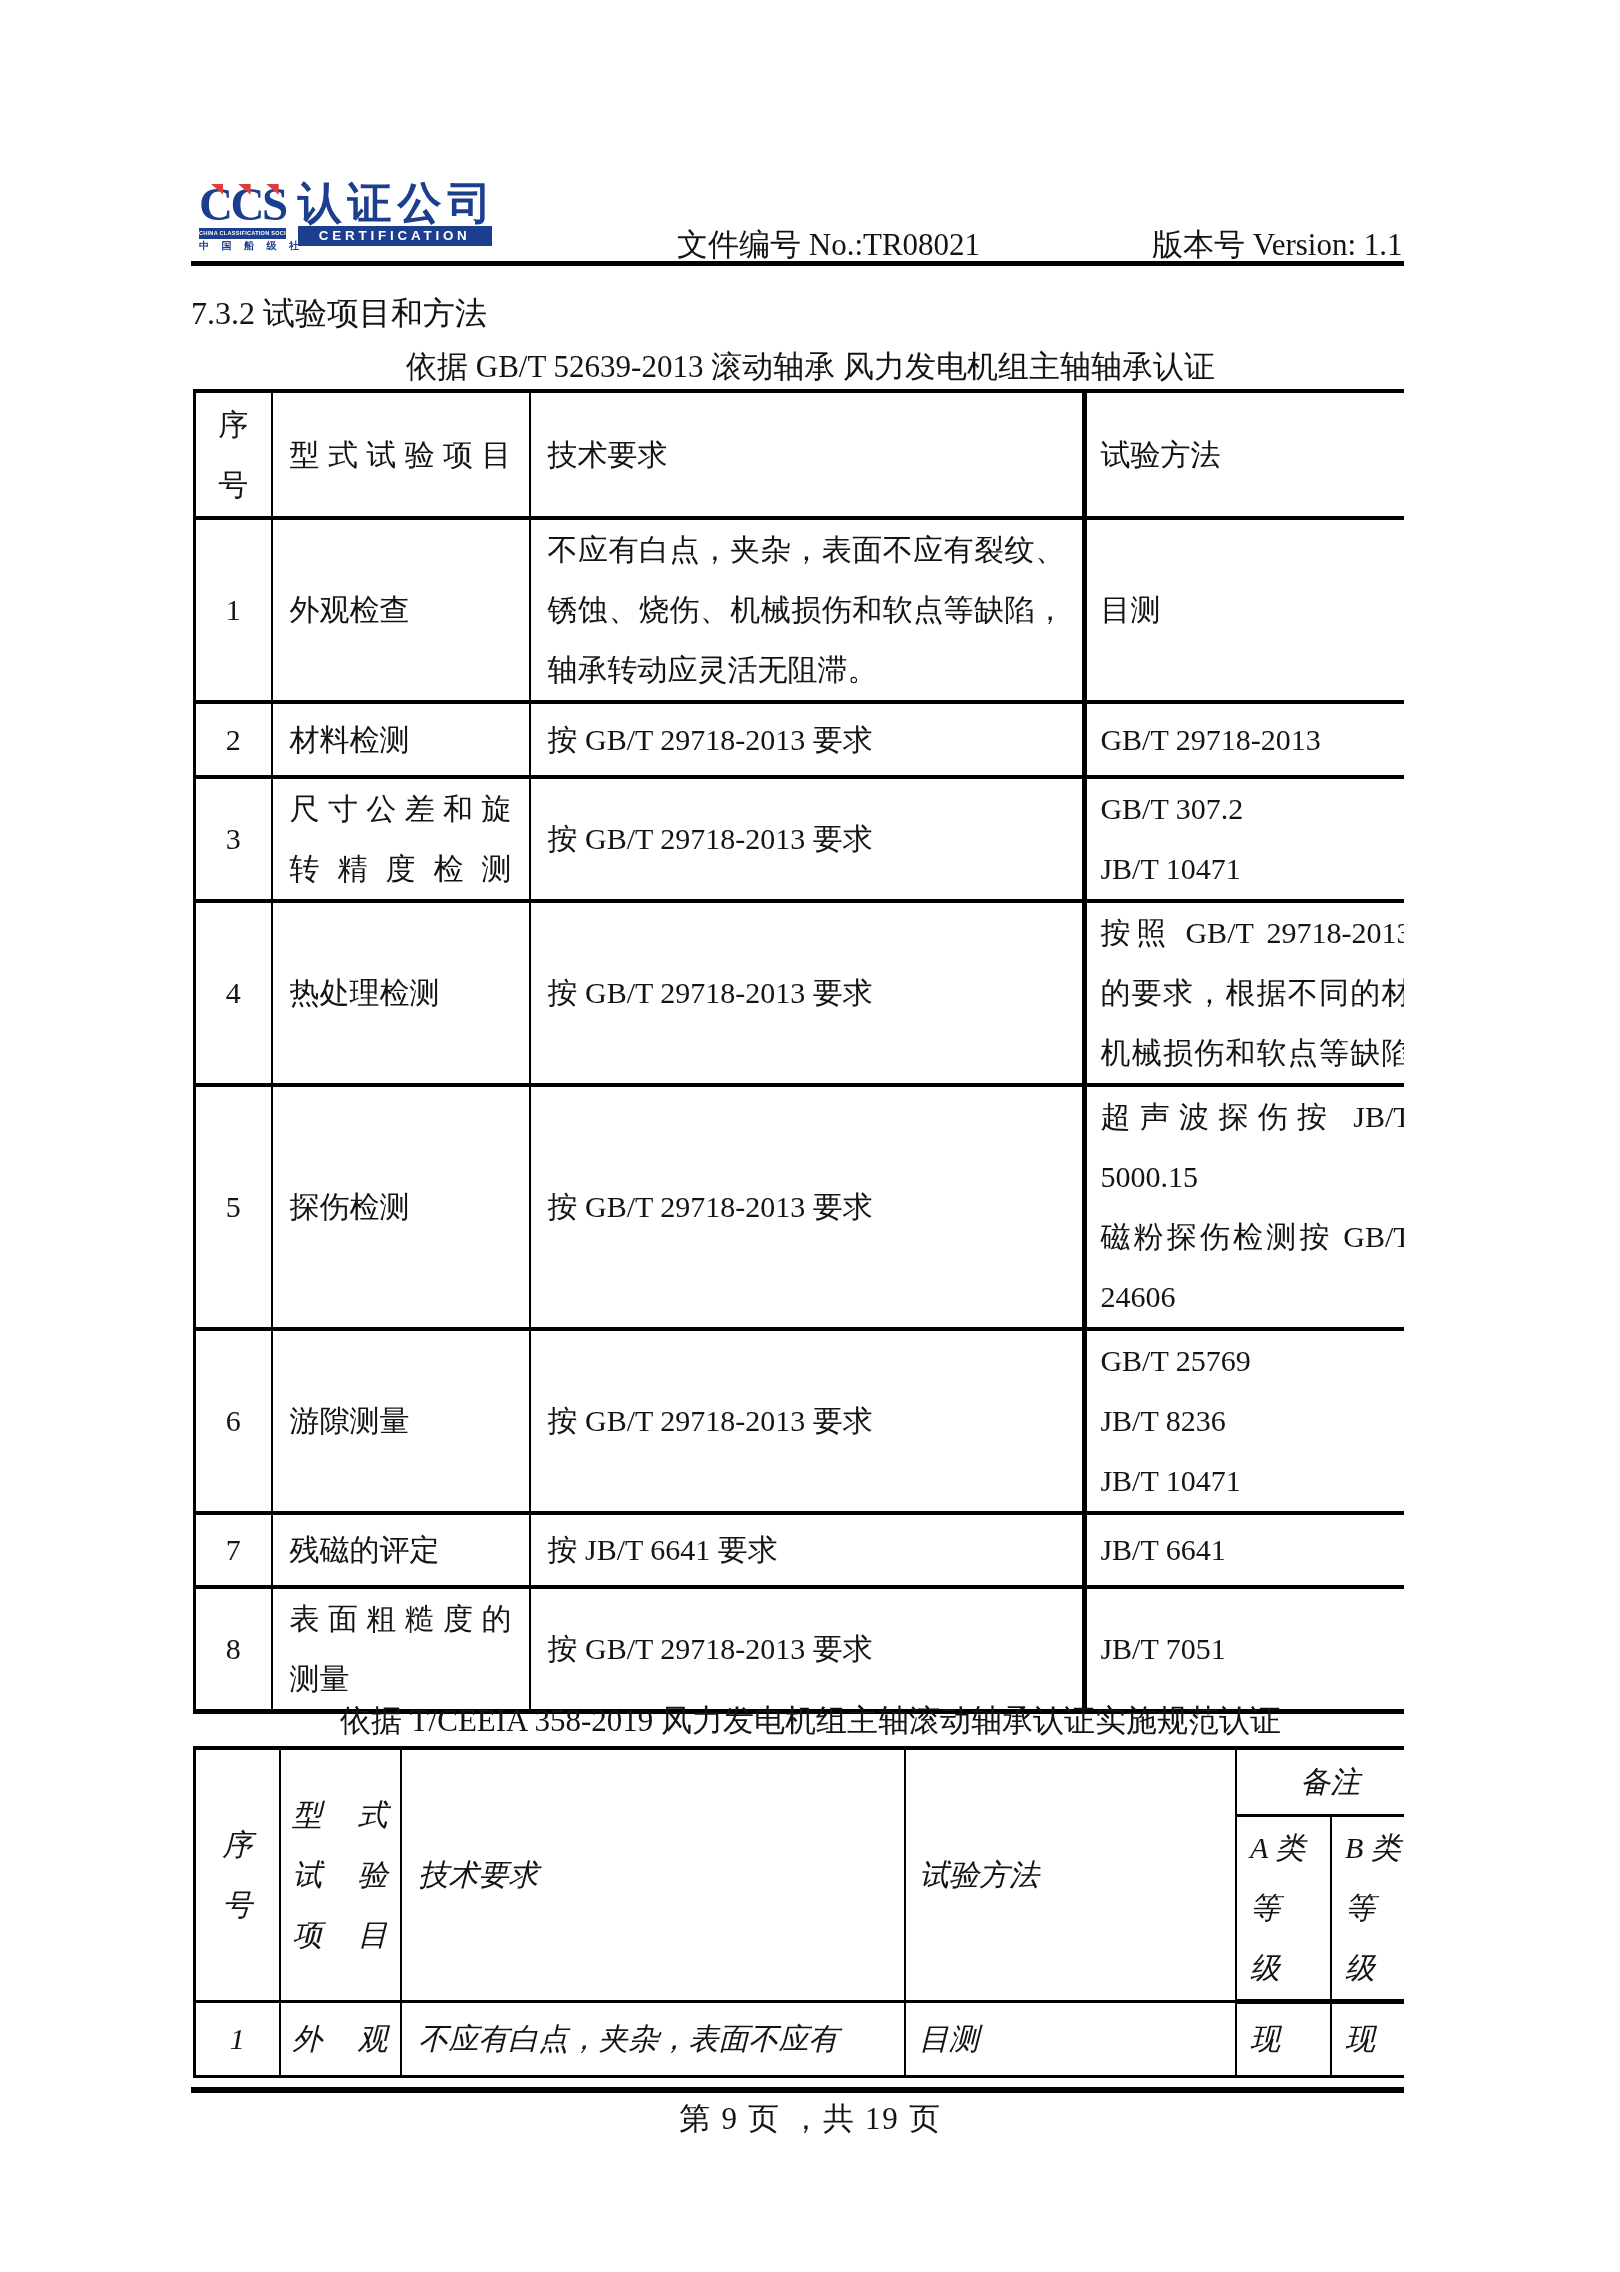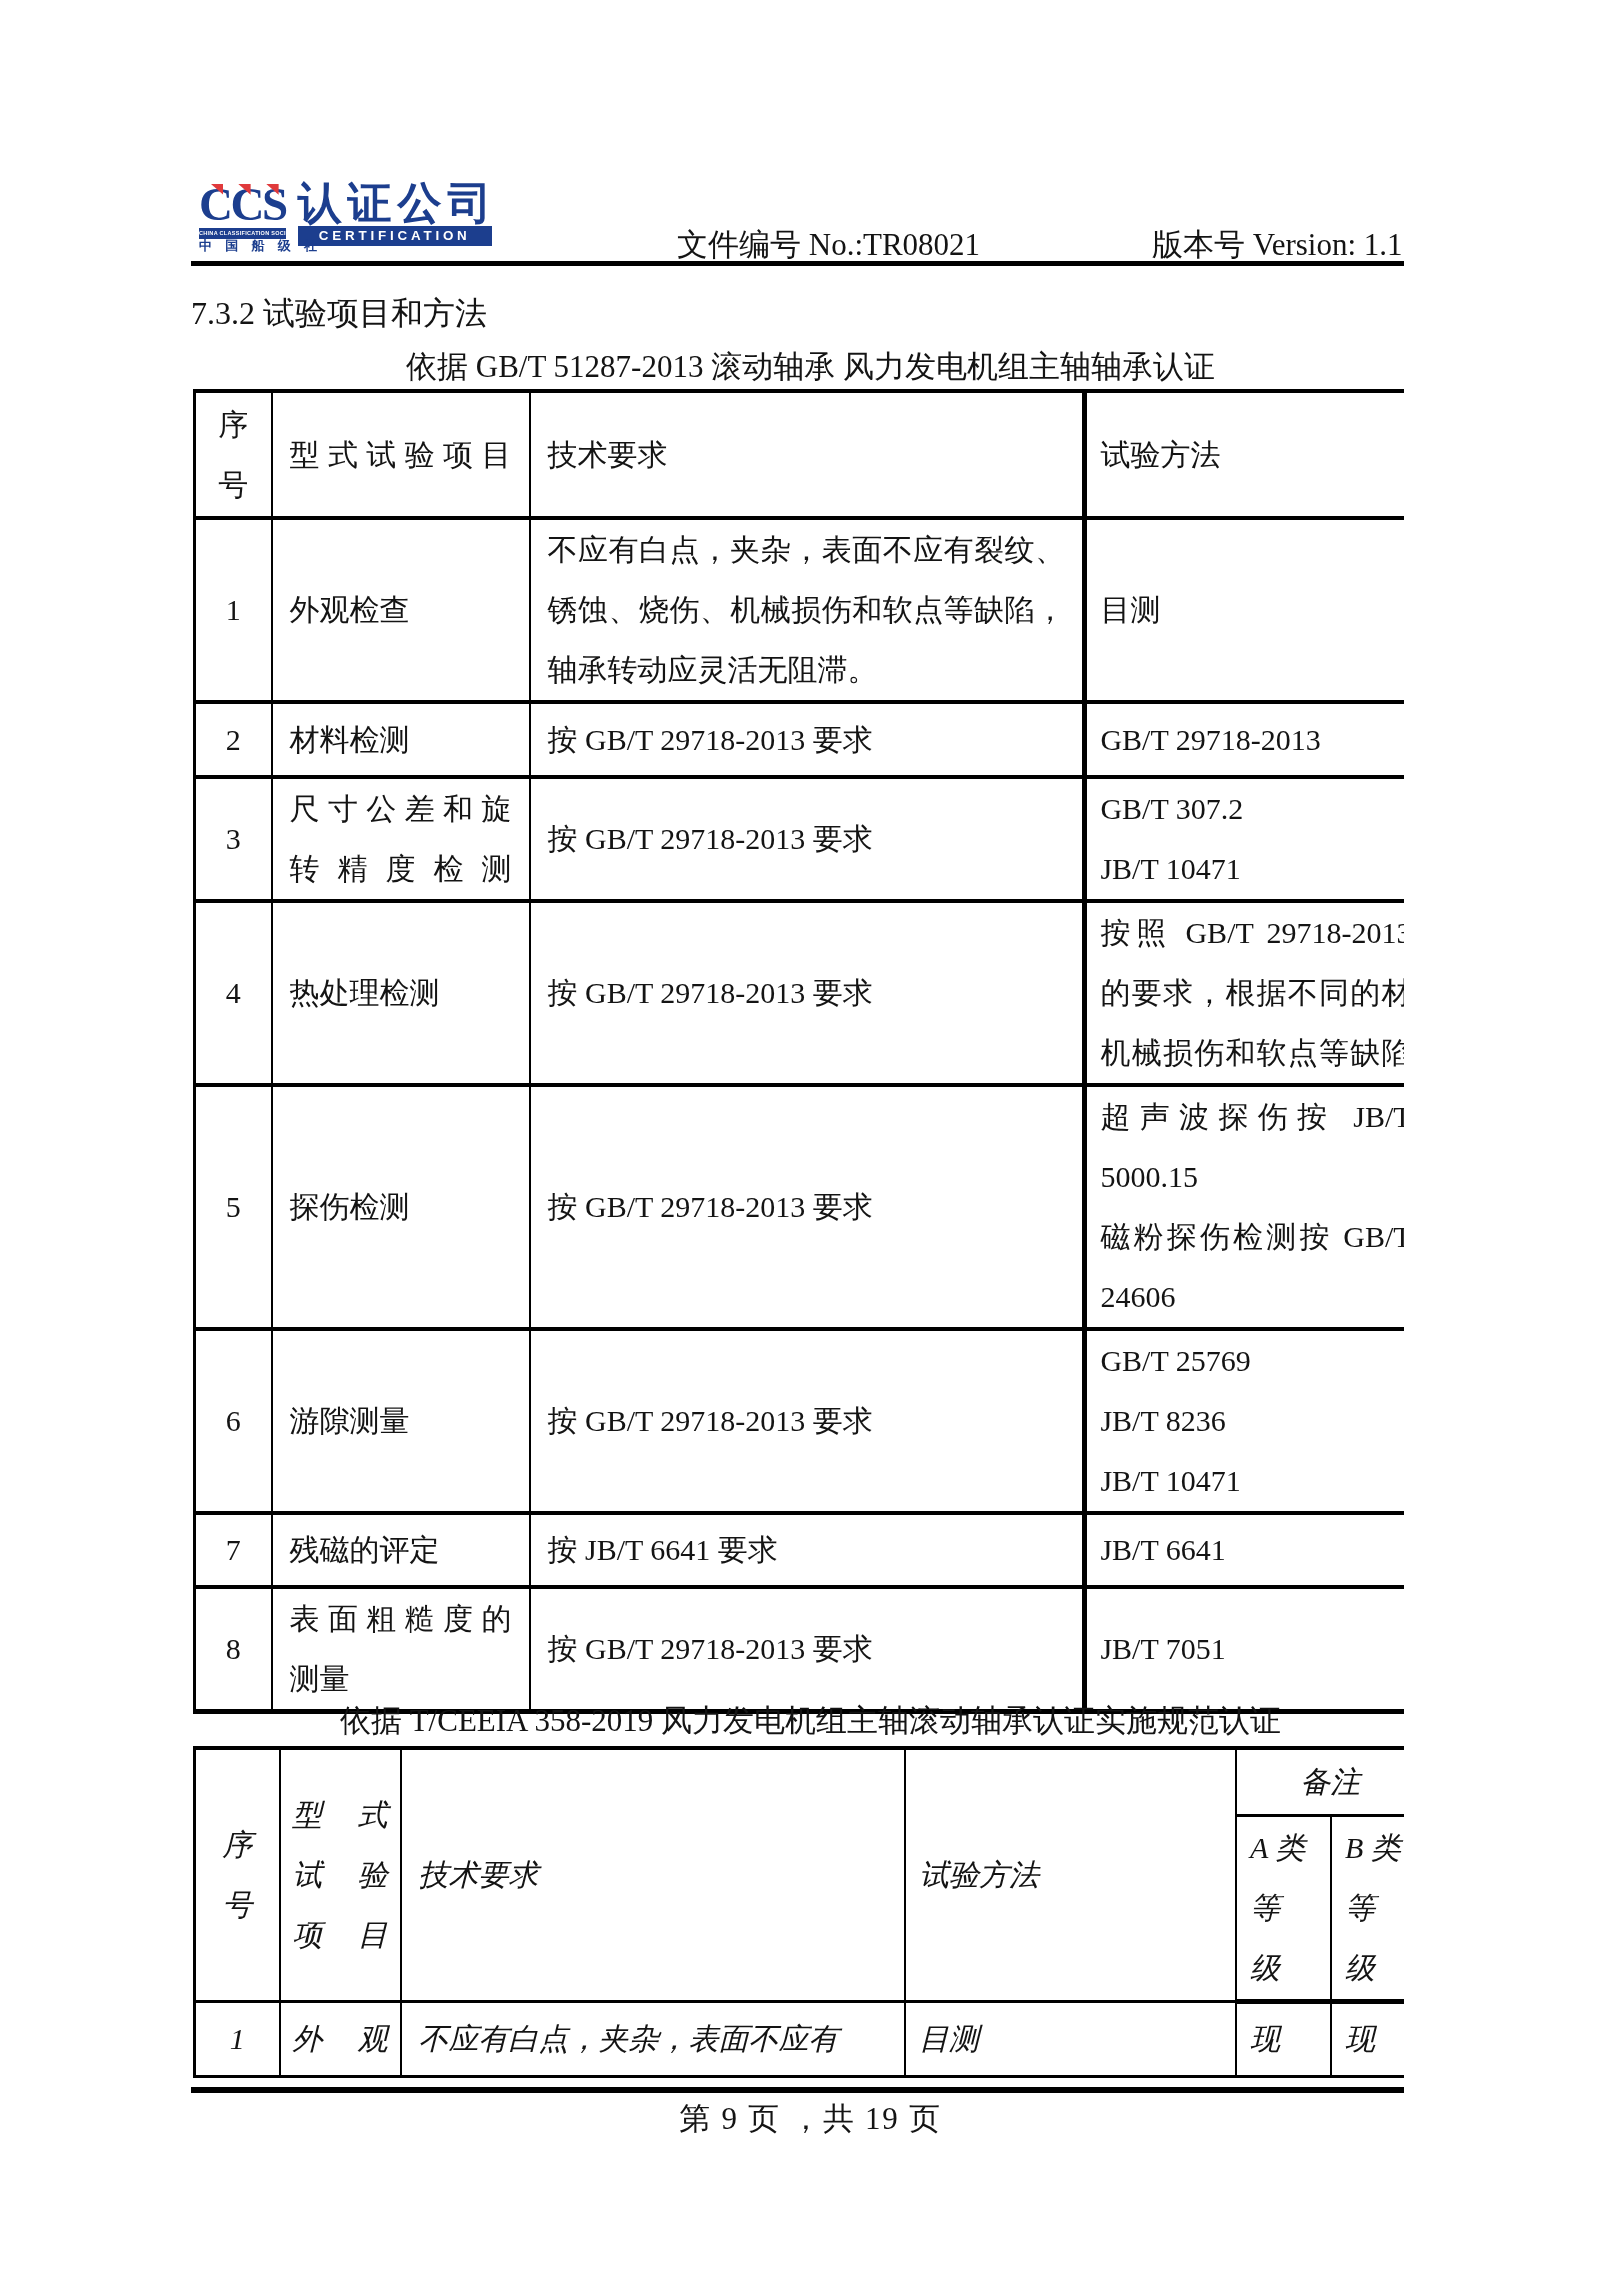--- a/index.html
+++ b/index.html
@@ -22,7 +22,7 @@
   .soc-bar{margin-top:2.5px; width:87px; height:11px; background:var(--navy);
     color:#fff; font-family:"Liberation Sans",sans-serif; font-size:5.5px; font-weight:bold;
     letter-spacing:0.3px; text-align:center; line-height:11px; white-space:nowrap;}
-  .soc-cn{margin-top:0.8px; color:var(--navy); font-weight:bold; font-size:13px;
+  .soc-cn{margin-top:0.8px; color:var(--navy); font-weight:bold; font-size:10px;
     letter-spacing:5px; white-space:nowrap; line-height:13.4px;}
   .logo-right{margin-left:11.7px;}
   .brand-cn{color:var(--navy); font-weight:bold; font-size:44px; line-height:42px;

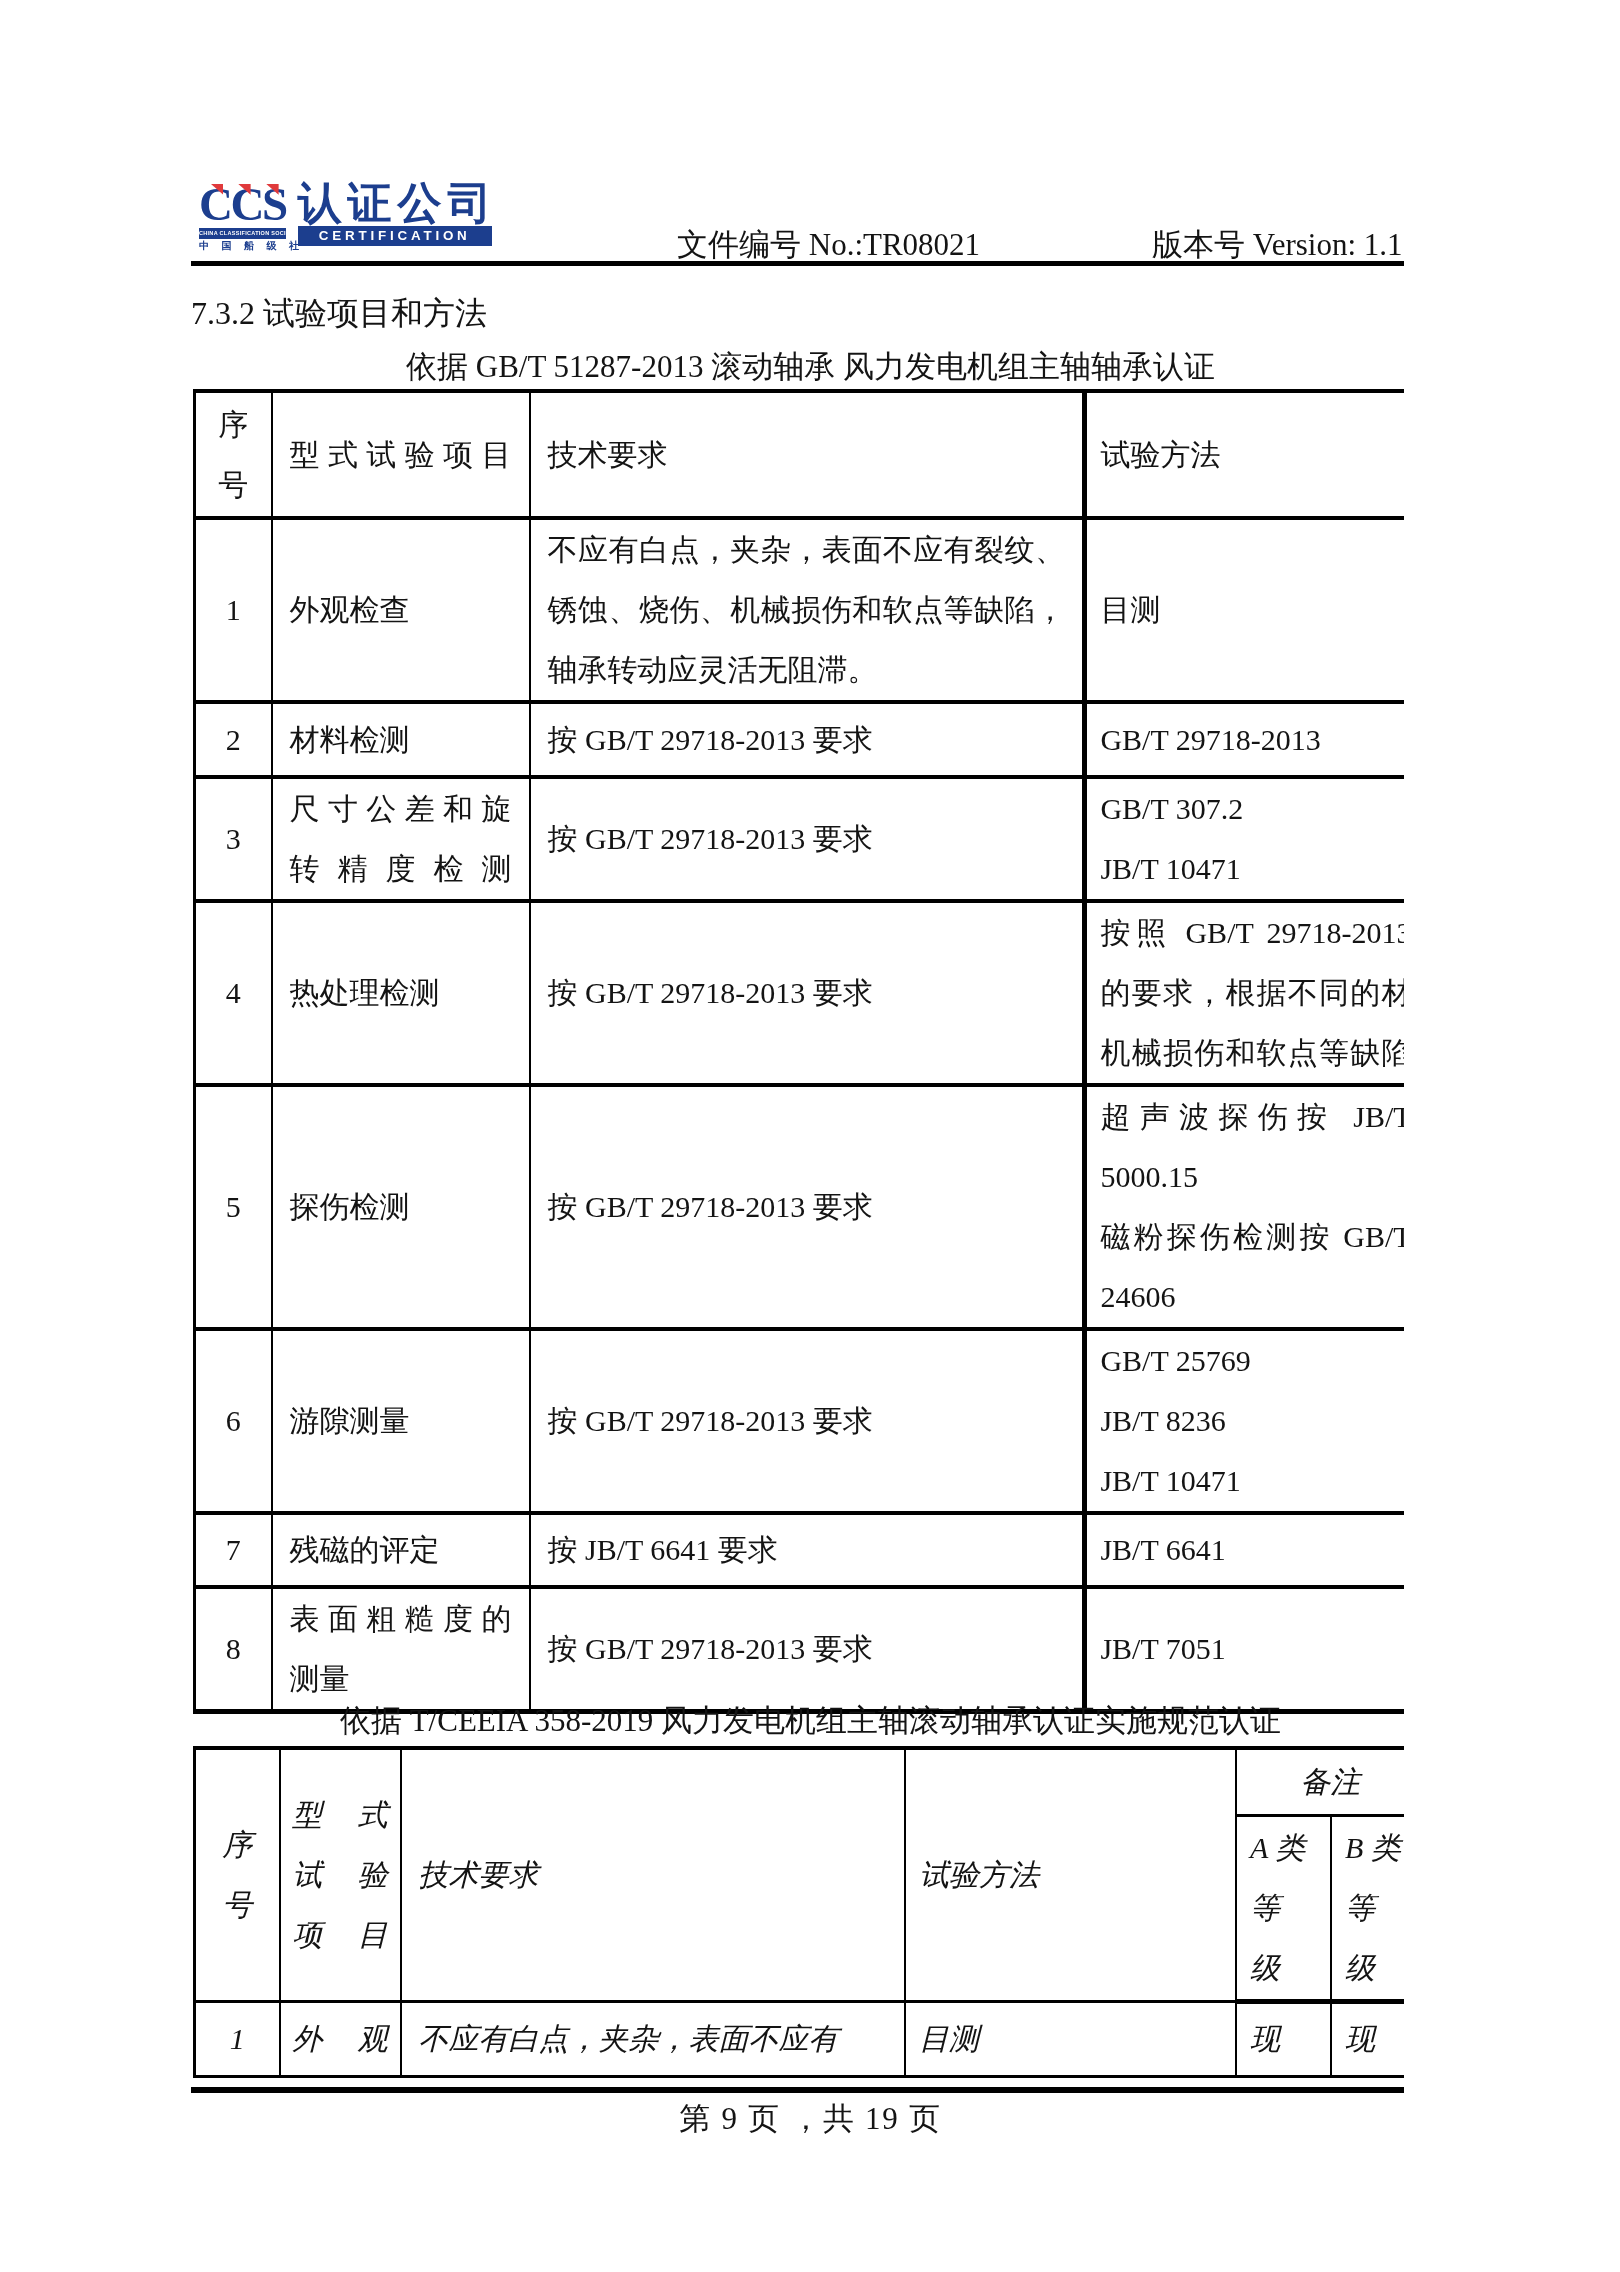--- a/index.html
+++ b/index.html
@@ -85,7 +85,7 @@
   <div class="hr1"></div>
 
   <div class="section-title">7.3.2 试验项目和方法</div>
-  <div class="tbl-title t1-title">依据 GB/T 51287-2013 滚动轴承 风力发电机组主轴轴承认证</div>
+  <div class="tbl-title t1-title">依据 GB/T 52639-2013 滚动轴承 风力发电机组主轴轴承认证</div>
 
   <table class="t1">
     <colgroup>

